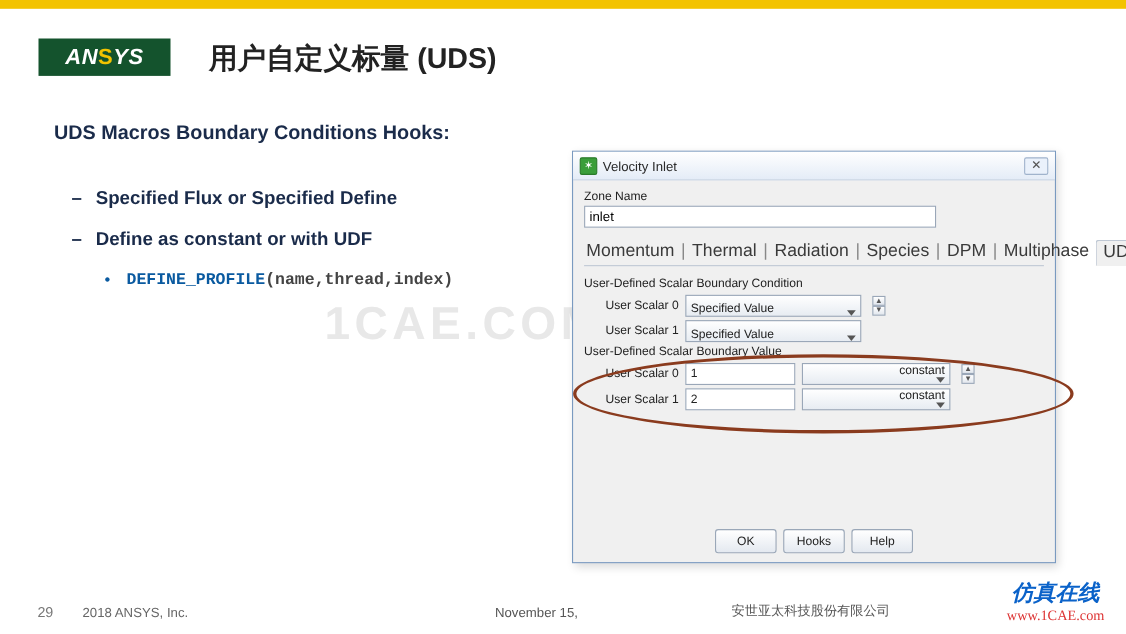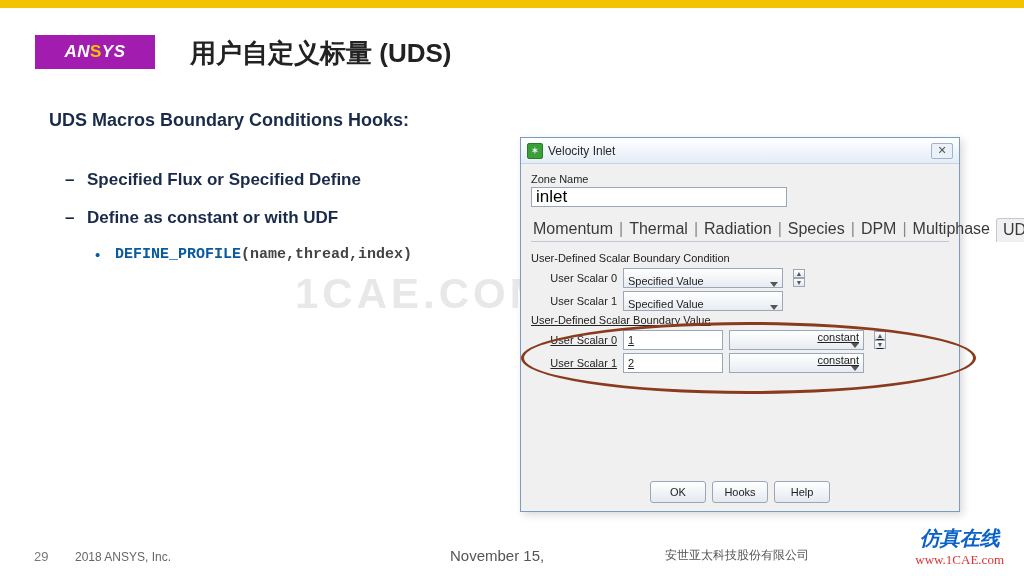--- a/index.html
+++ b/index.html
@@ -11,8 +11,8 @@
   .yellow-bar { position:absolute; top:0; left:0; right:0; height:8px; background:#f3c300; }
   .logo-box {
     position:absolute; top:35px; left:35px; width:120px; height:34px;
-    background:#a21caf; color:#fff; font-weight:bold; font-style:italic;
-    font-size:17px; display:flex; align-items:center; justify-content:center;
+    background:#14532d; color:#fff; font-weight:bold; font-style:italic;
+    font-size:20px; display:flex; align-items:center; justify-content:center;
     letter-spacing:0.5px;
   }
   .logo-box .y { color:#f3c300; font-style:normal; }

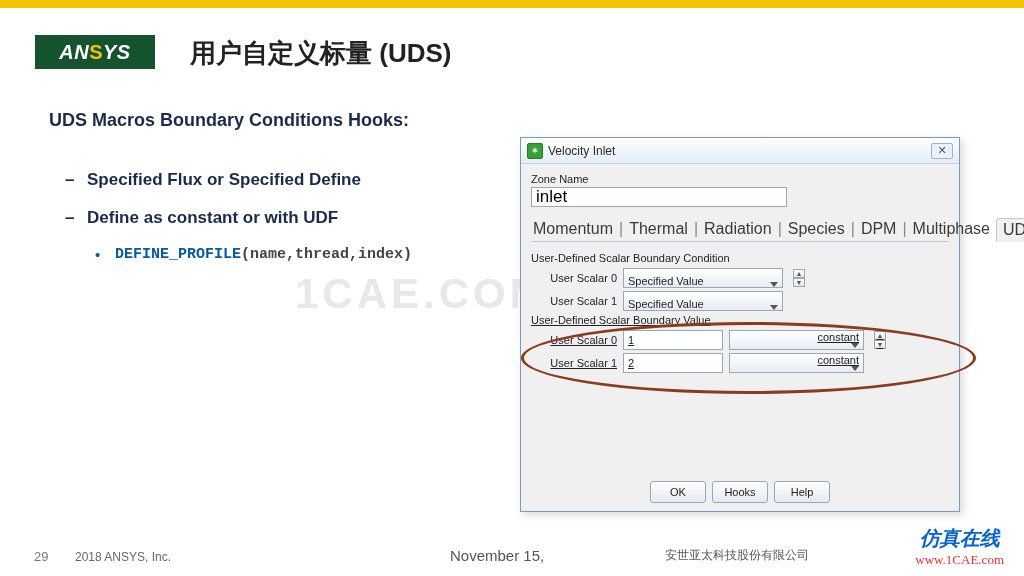--- a/index.html
+++ b/index.html
@@ -56,8 +56,8 @@
   .dlg-body { padding:6px 10px 8px 10px; font-size:11px; color:#222; }
   .field-label { margin:3px 0 2px 0; }
   .text-input {
-    width:256px; height:20px; border:1px solid #9aa7b8; background:#fff;
-    padding:2px 4px; font-size:17px;
+    width:320px; height:20px; border:1px solid #9aa7b8; background:#fff;
+    padding:2px 4px; font-size:12px;
   }
   .tabs { margin-top:10px; border-bottom:1px solid #bfc8d4; display:flex; gap:4px; font-size:16px; }
   .tab { padding:3px 2px; color:#3a3a3a; }

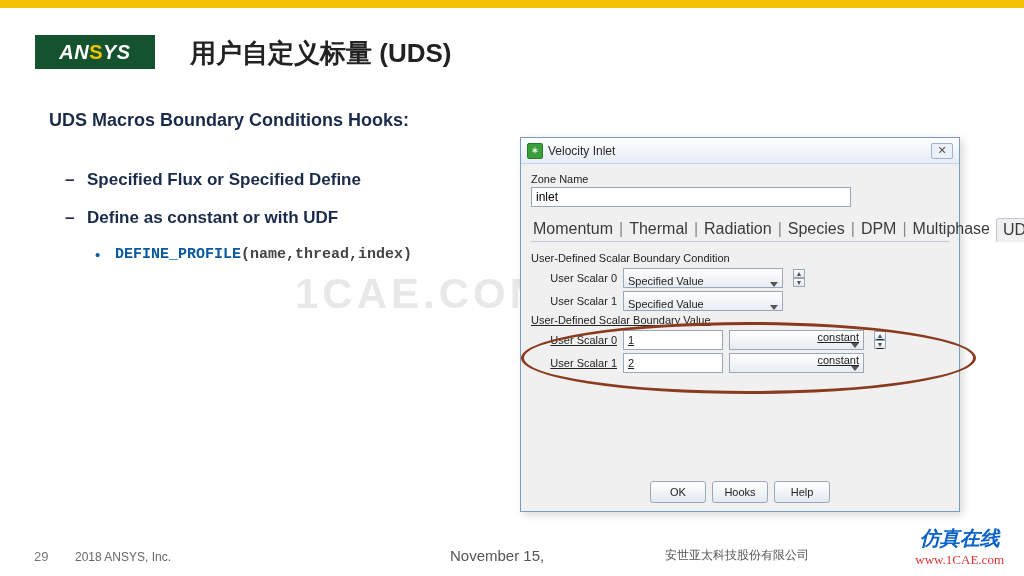--- a/index.html
+++ b/index.html
@@ -175,7 +175,7 @@
       </div>
     </div>
 
-    <div style="position:relative; text-decoration:underline;">
+    <div style="position:relative; ">
       <div class="group-label" style="margin-top:0">User-Defined Scalar Boundary Value</div>
       <div class="row">
         <span class="lbl">User Scalar 0</span>

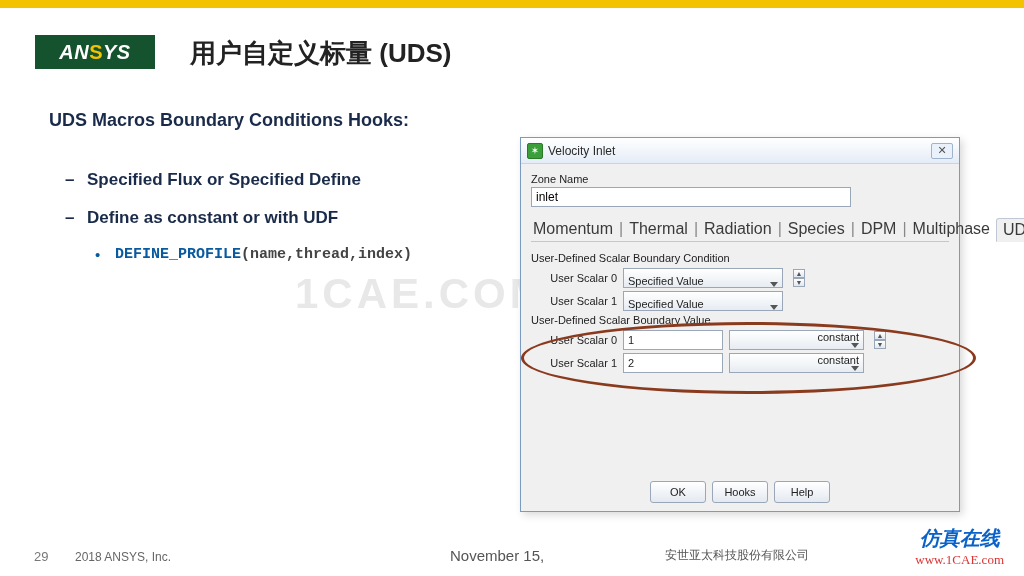--- a/index.html
+++ b/index.html
@@ -92,7 +92,7 @@
 
   .slide-num { position:absolute; left:34px; bottom:12px; font-size:13px; color:#777; }
   .copyright { position:absolute; left:75px; bottom:12px; font-size:12px; color:#666; }
-  .date { position:absolute; left:450px; bottom:12px; font-size:15px; color:#555; }
+  .date { position:absolute; left:450px; bottom:12px; font-size:12px; color:#555; }
   .company { position:absolute; right:215px; bottom:12px; font-size:12px; color:#555; }
   .wm-logo { position:absolute; right:20px; bottom:8px; text-align:center; font-family:"SimSun","Microsoft YaHei"; }
   .wm-logo .cn { font-size:20px; font-style:italic; color:#0a62c9; font-weight:bold;text-align:center;}

